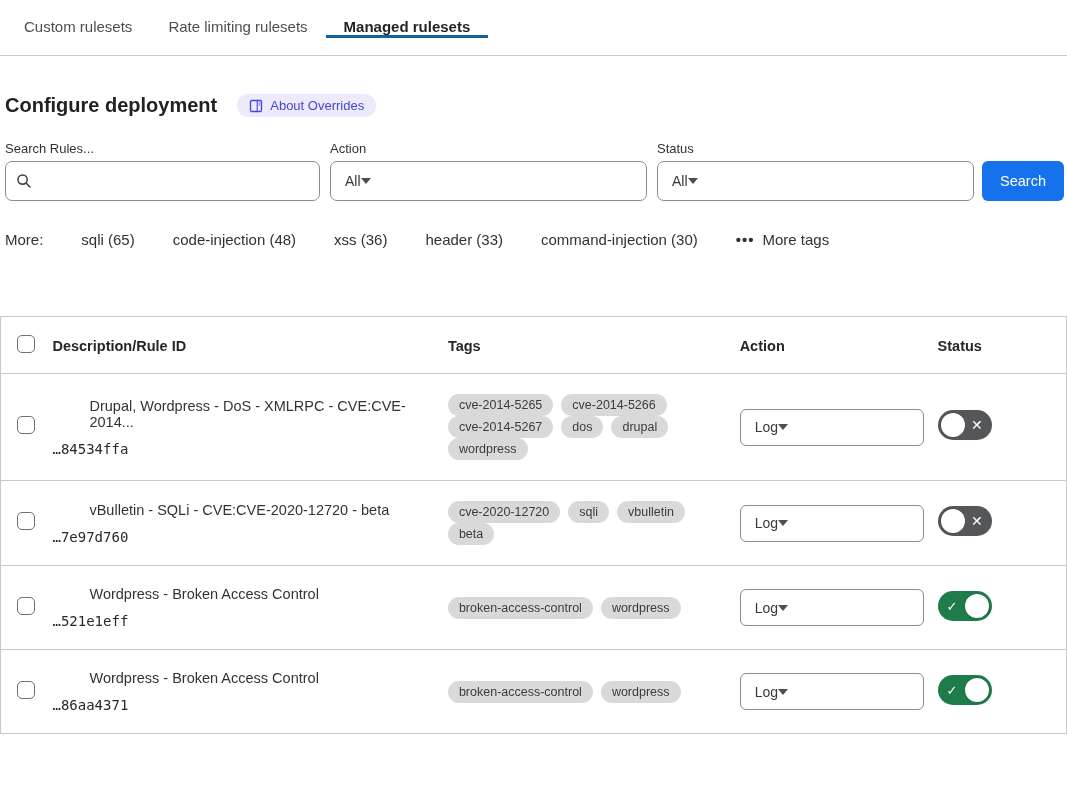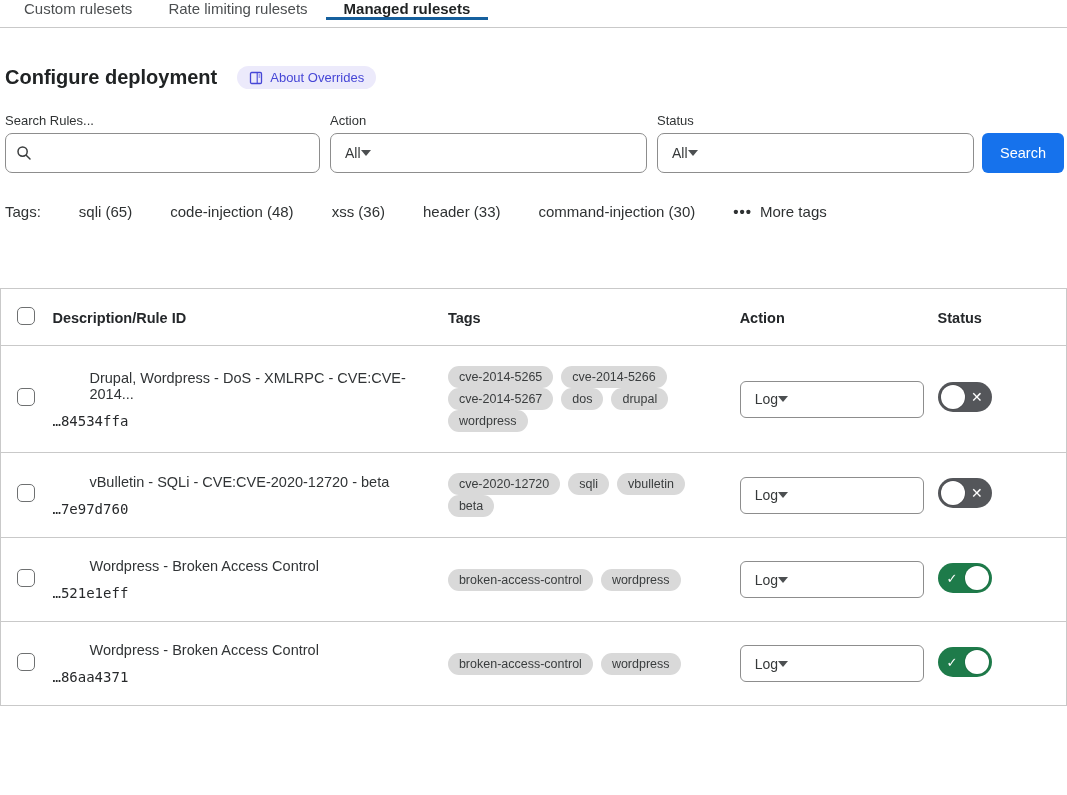--- a/index.html
+++ b/index.html
@@ -23,7 +23,7 @@
   }
   
   .tabs{
-    display:flex;align-items:flex-start;height:28px;
+    display:flex;align-items:center;height:56px;
     border-bottom:1px solid var(--border);
     padding-left:6px;
   }

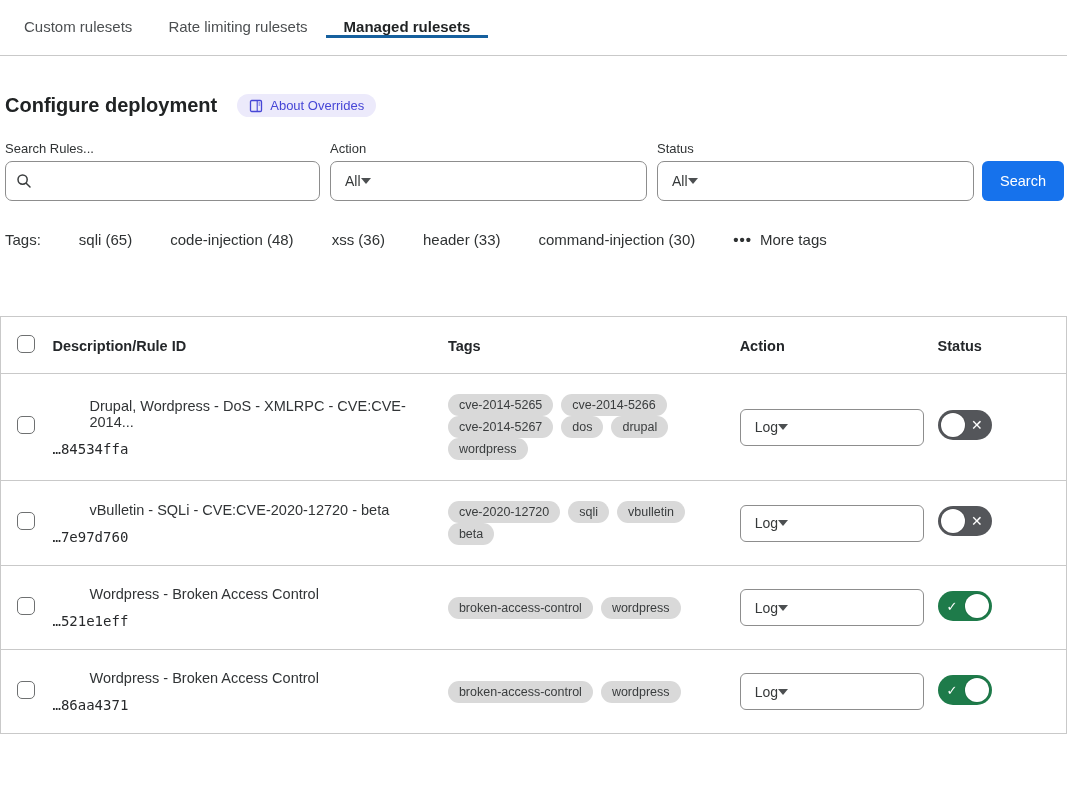--- a/index.html
+++ b/index.html
@@ -196,7 +196,7 @@
 </div>
 
 <div class="tags-bar">
-  <span class="tags-label">Tags:</span>
+  <span class="tags-label">More:</span>
   <span class="tags-list">
       <a class="tag-link">sqli (65)</a>
       <a class="tag-link">code-injection (48)</a>

